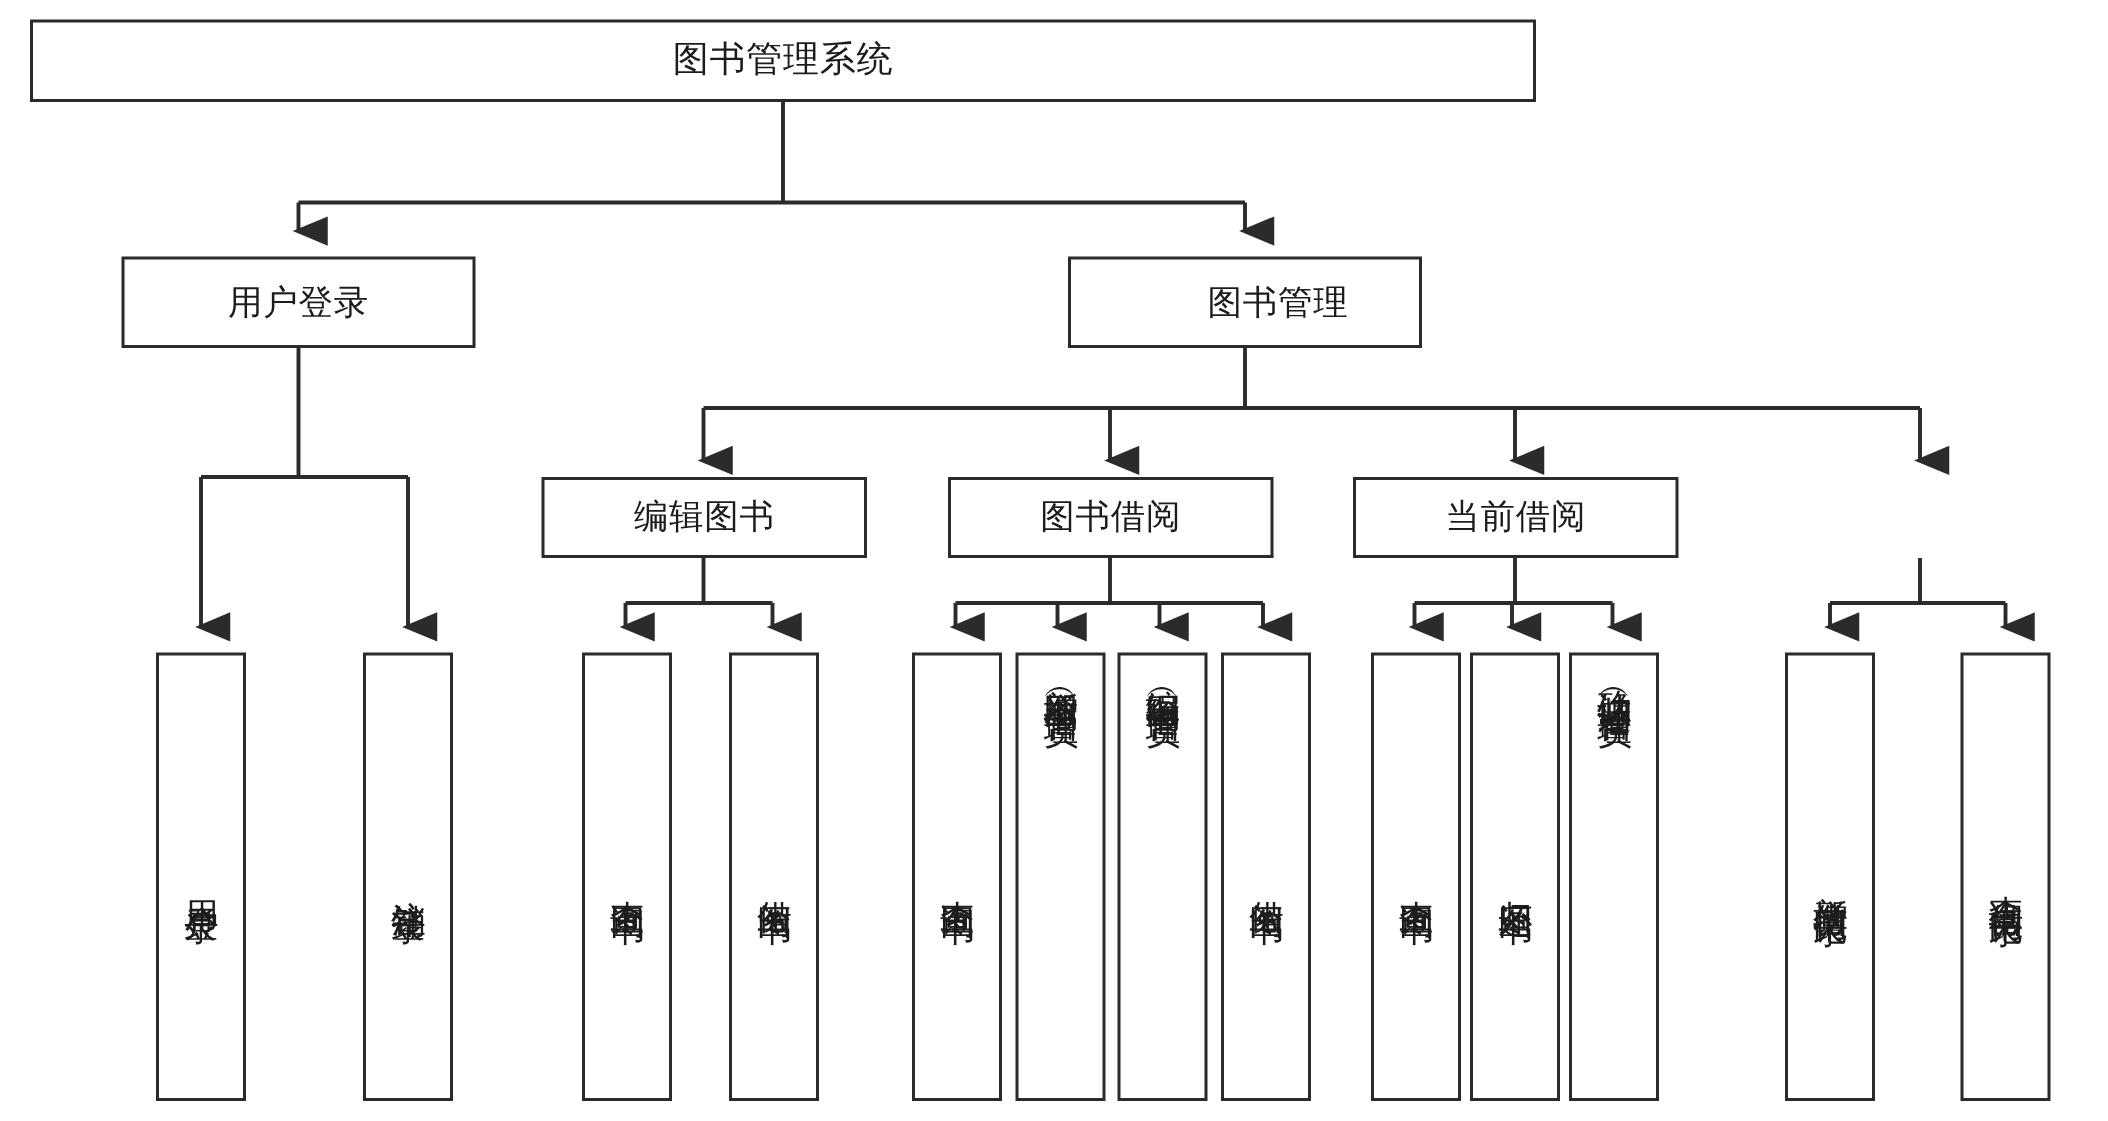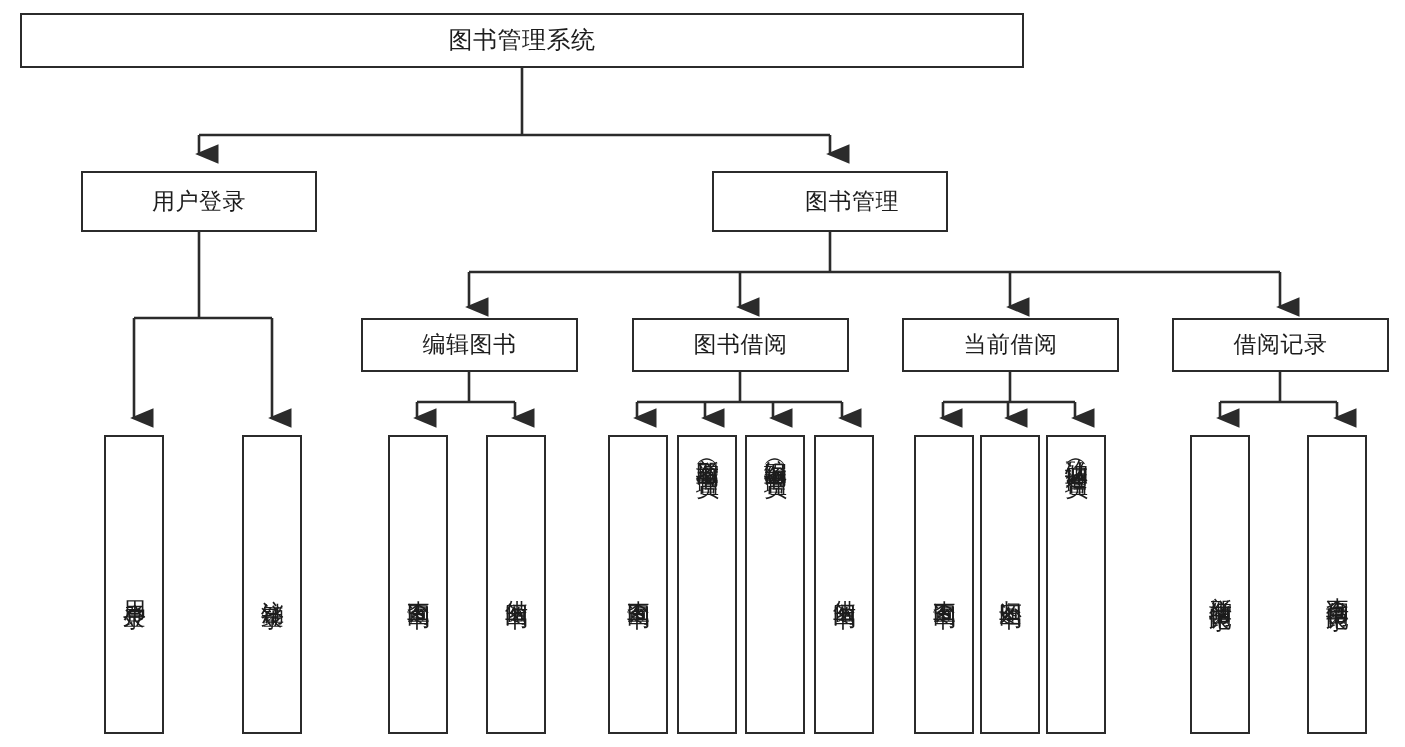--- a/index.html
+++ b/index.html
@@ -136,7 +136,6 @@
   <div class="node horiz" style="left:361px; top:318px; width:217px; height:54px;">编辑图书</div>
   <div class="node horiz" style="left:632px; top:318px; width:217px; height:54px;">图书借阅</div>
   <div class="node horiz" style="left:902px; top:318px; width:217px; height:54px;">当前借阅</div>
-  <div class="node horiz" style="left:1172px; top:318px; width:217px; height:54px;">借阅记录</div>
 
   <div class="node vert" style="left:104px; top:435px; width:60px; height:299px;">
     <span class="vtext centered">用户登录</span>

